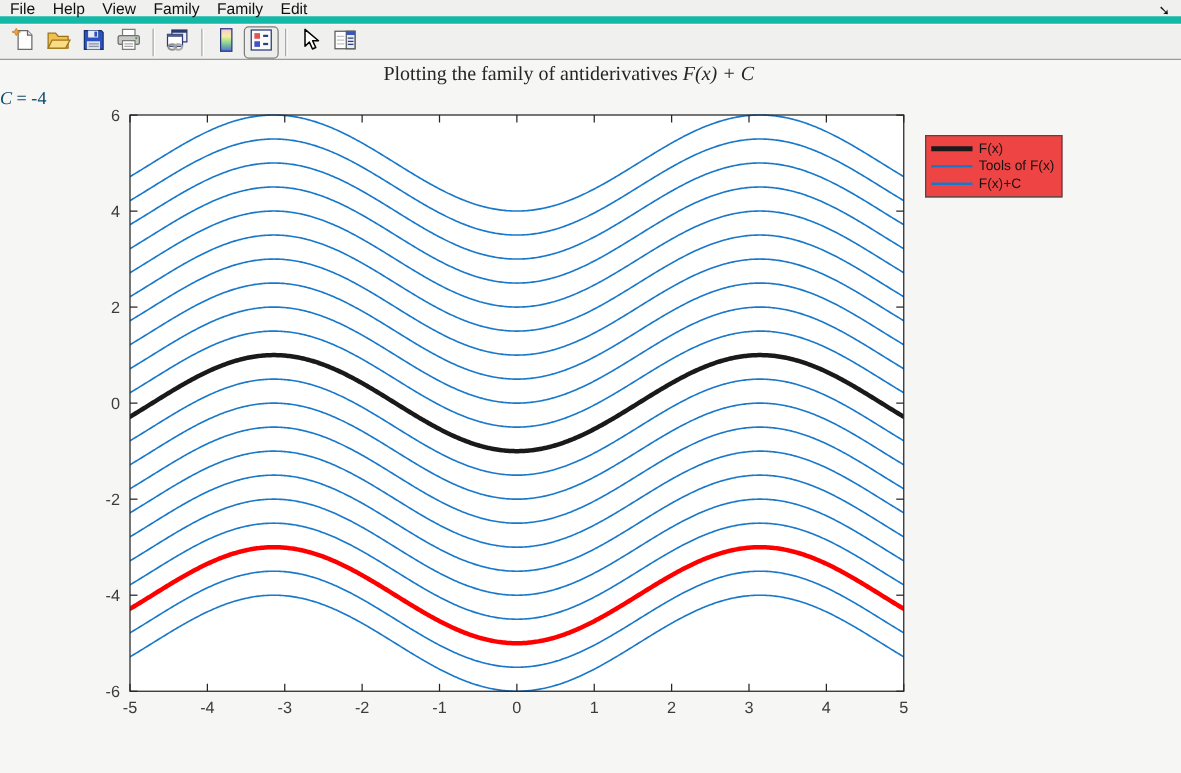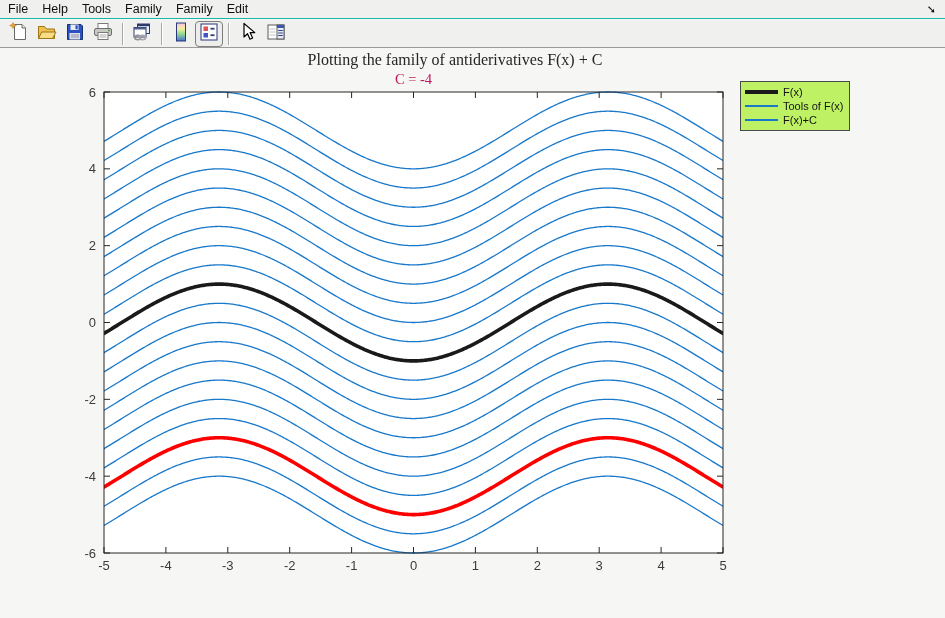--- a/index.html
+++ b/index.html
@@ -12,7 +12,7 @@
   
   .menubar{
     position:absolute;top:0;left:0;right:0;height:19px;
-    background:#f0f0ef;border-bottom:1px solid #14b8a6;
+    background:#f0f0ef;border-bottom:6px solid #14b8a6;
     display:flex;align-items:center;padding-left:8px;box-sizing:border-box;
     font-size:12.5px;color:#101010;z-index:5;
   }

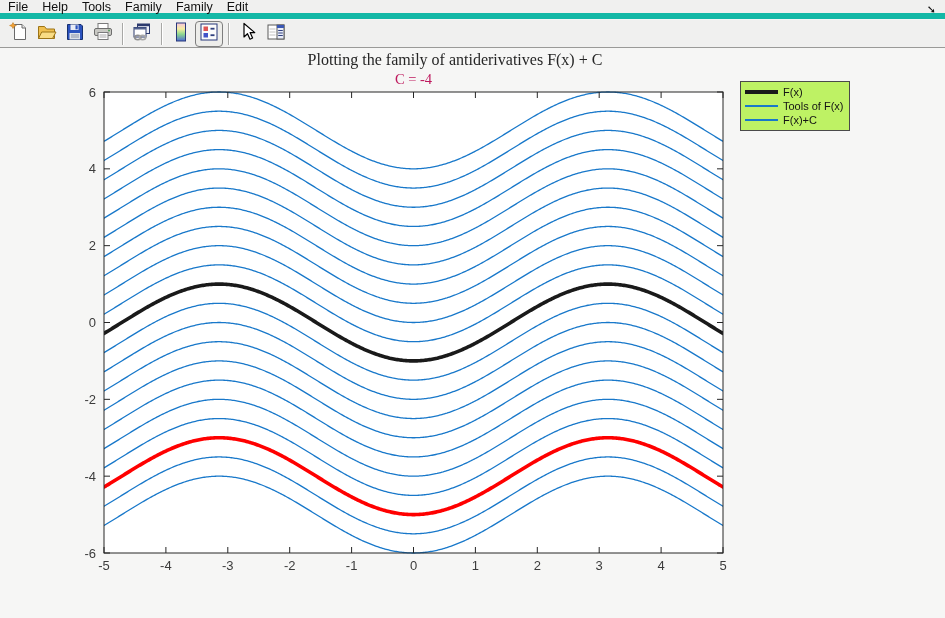--- a/index.html
+++ b/index.html
@@ -61,7 +61,7 @@
   <span id="menu-items" style="display:flex;height:100%;">
       <span class="menu-item">File</span>
       <span class="menu-item">Help</span>
-      <span class="menu-item">Tools</span>
+      <span class="menu-item">View</span>
       <span class="menu-item">Family</span>
       <span class="menu-item">Family</span>
       <span class="menu-item">Edit</span>

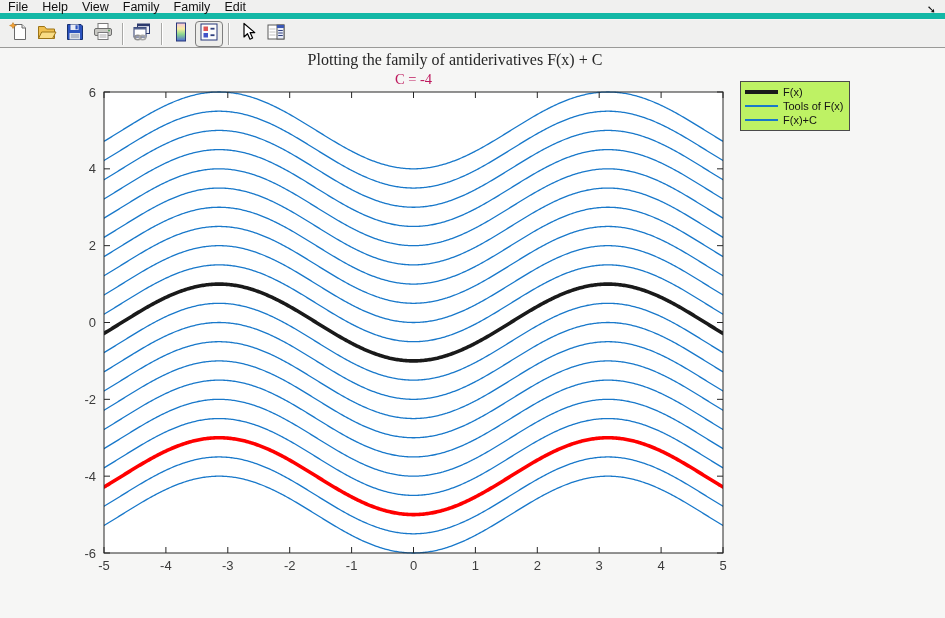--- a/index.html
+++ b/index.html
@@ -38,7 +38,7 @@
     position:absolute;top:51px;left:0;width:910px;text-align:center;
     font-family:"Liberation Serif",serif;font-size:16px;color:#262626;z-index:2;
   }
-  .fig-title .math, .fig-subtitle .math{}
+  .fig-title .math, .fig-subtitle .math{font-style:italic;}
   .fig-subtitle{
     position:absolute;top:71px;left:0;width:827px;text-align:center;
     font-family:"Liberation Serif",serif;font-size:14.5px;color:#be185d;z-index:2;

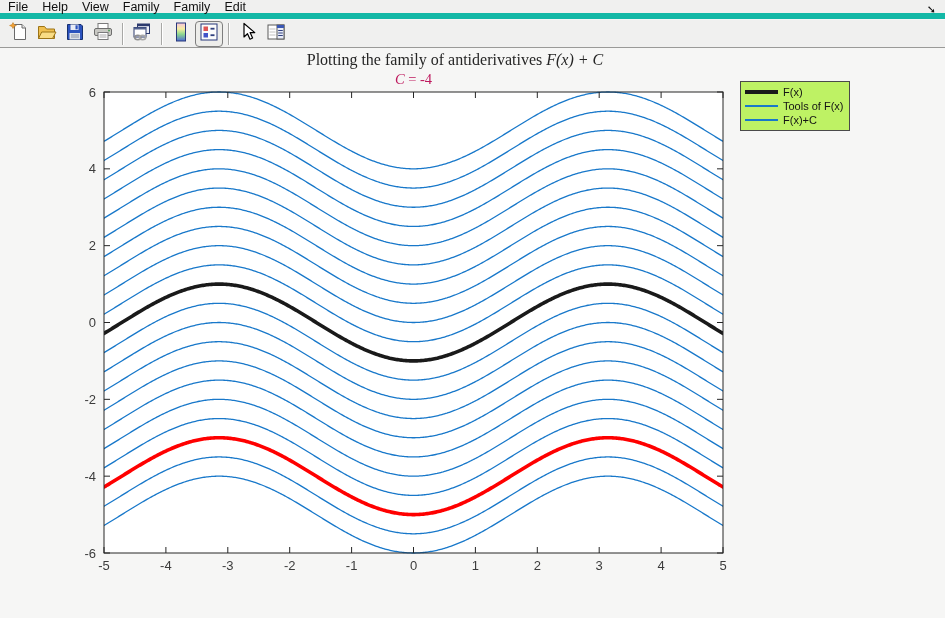--- a/index.html
+++ b/index.html
@@ -40,8 +40,8 @@
   }
   .fig-title .math, .fig-subtitle .math{font-style:italic;}
   .fig-subtitle{
-    position:absolute;top:71px;left:0;width:827px;text-align:center;
-    font-family:"Liberation Serif",serif;font-size:14.5px;color:#be185d;z-index:2;
+    position:absolute;top:71px;left:0;width:827px;text-align:left;
+    font-family:"Liberation Serif",serif;font-size:14.5px;color:#0c4a6e;z-index:2;
   }
   
   #plot-svg{position:absolute;left:0;top:48px;z-index:1;}

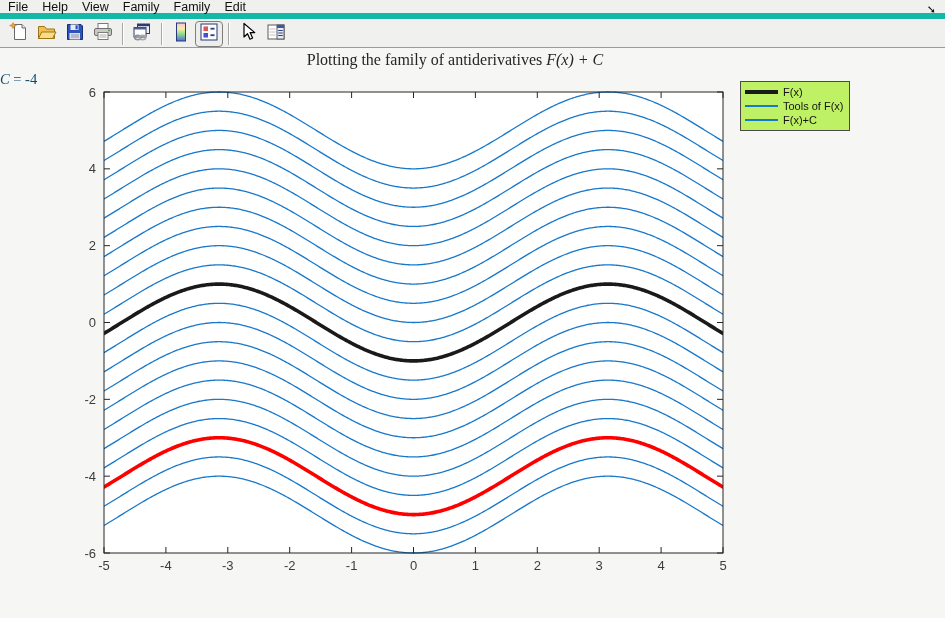--- a/index.html
+++ b/index.html
@@ -47,8 +47,8 @@
   #plot-svg{position:absolute;left:0;top:48px;z-index:1;}
   
   .legend{
-    position:absolute;left:740px;top:81px;z-index:3;
-    background:#bef264;border:1px solid #4a4a4a;padding:3px 5px 3px 4px;
+    position:absolute;left:740px;top:108px;z-index:3;
+    background:#ef4444;border:1px solid #4a4a4a;padding:3px 5px 3px 4px;
   }
   .legend-row{display:flex;align-items:center;height:14px;}
   .legend-line{width:33px;margin-right:5px;flex:none;}

